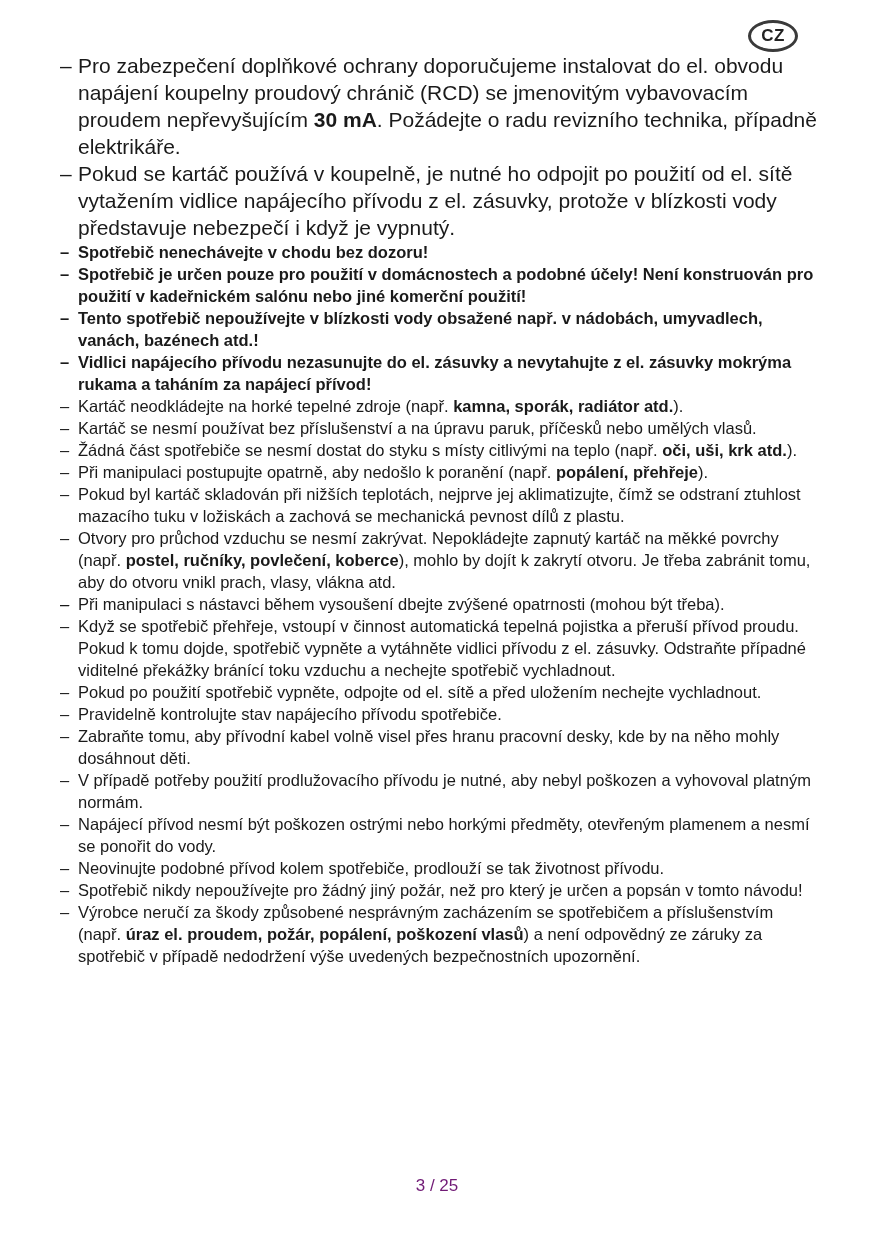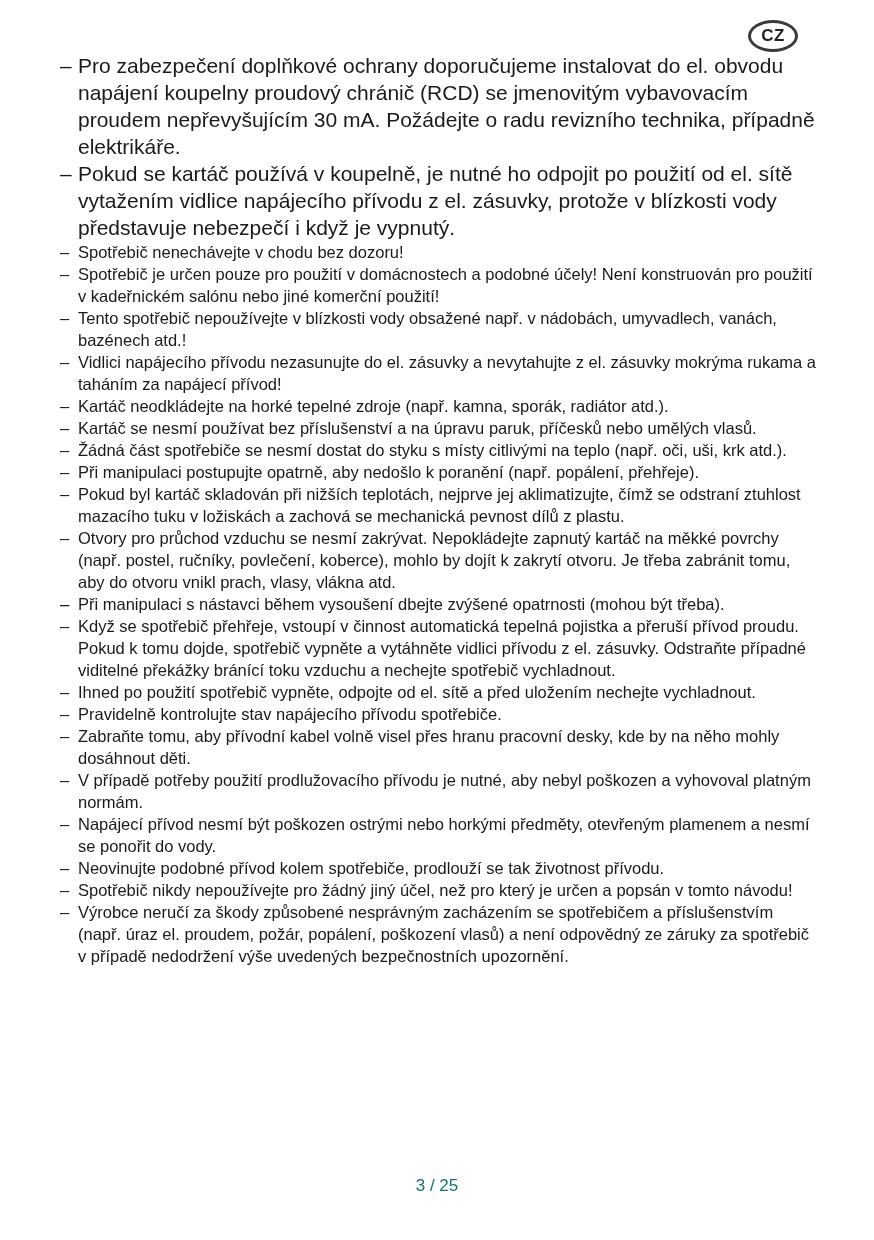--- a/index.html
+++ b/index.html
@@ -48,7 +48,7 @@
     font-size: 16.5px;
     line-height: 22px;
   }
-  .b { font-weight: normal; text-align: center; }
+  .b { font-weight: bold; text-align: center; }
   .footer {
     position: absolute;
     left: 0;

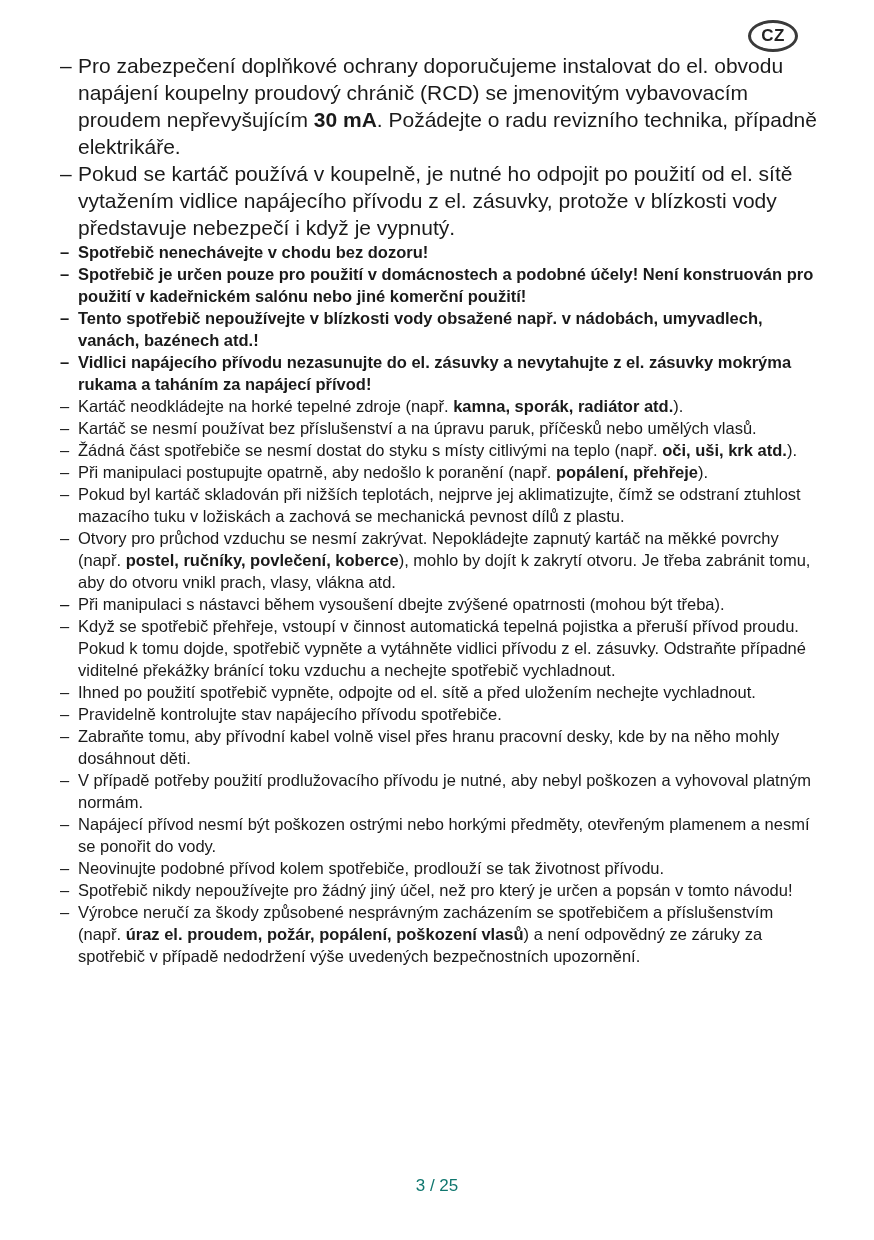--- a/index.html
+++ b/index.html
@@ -81,7 +81,7 @@
       <div class="item normal"><span class="dash">–</span></div>
       <div class="item normal"><span class="dash">–</span><span class="text"><span>Při manipulaci s nástavci během vysoušení dbejte zvýšené opatrnosti (mohou být třeba).</span></span></div>
       <div class="item normal"><span class="dash">–</span><span class="text"><span>Když se spotřebič přehřeje, vstoupí v činnost automatická tepelná pojistka a přeruší přívod proudu. Pokud k tomu dojde, spotřebič vypněte a vytáhněte vidlici přívodu z el. zásuvky. Odstraňte případné viditelné překážky bránící toku vzduchu a nechejte spotřebič vychladnout.</span></span></div>
-      <div class="item normal"><span class="dash">–</span><span class="text"><span>Ihned po použití spotřebič vypněte, odpojte od el. sítě a před uložením nechejte vychladnout.</span></span></div>
+      <div class="item normal"><span class="dash">–</span><span class="text"><span>Pokud po použití spotřebič vypněte, odpojte od el. sítě a před uložením nechejte vychladnout.</span></span></div>
       <div class="item normal"><span class="dash">–</span><span class="text"><span>Pravidelně kontrolujte stav napájecího přívodu spotřebiče.</span></span></div>
       <div class="item normal"><span class="dash">–</span><span class="text"><span>Zabraňte tomu, aby přívodní kabel volně visel přes hranu pracovní desky, kde by na něho mohly dosáhnout děti.</span></span></div>
       <div class="item normal"><span class="dash">–</span><span class="text"><span>V případě potřeby použití prodlužovacího přívodu je nutné, aby nebyl poškozen a vyhovoval platným normám.</span></span></div>

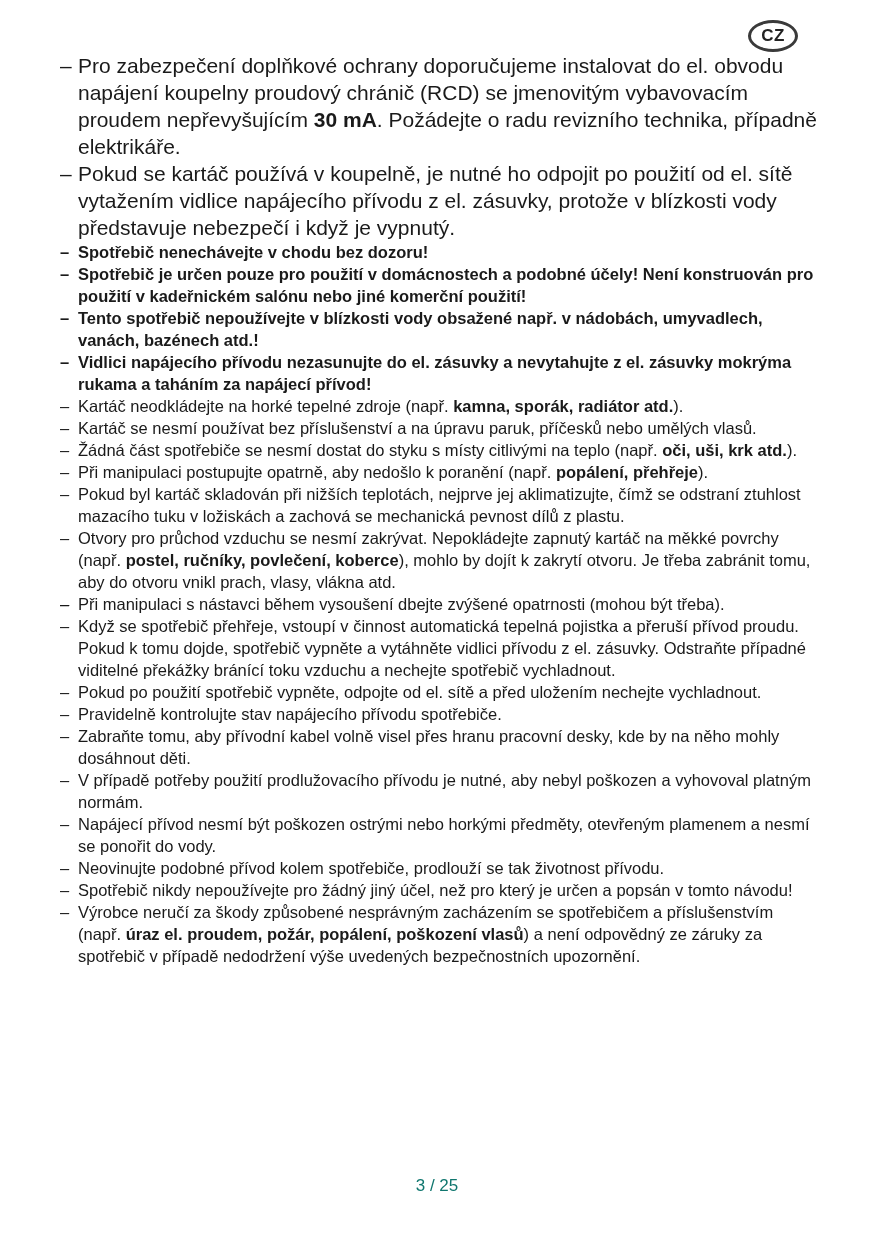--- a/index.html
+++ b/index.html
@@ -87,7 +87,7 @@
       <div class="item normal"><span class="dash">–</span><span class="text"><span>V případě potřeby použití prodlužovacího přívodu je nutné, aby nebyl poškozen a vyhovoval platným normám.</span></span></div>
       <div class="item normal"><span class="dash">–</span><span class="text"><span>Napájecí přívod nesmí být poškozen ostrými nebo horkými předměty, otevřeným plamenem a nesmí se ponořit do vody.</span></span></div>
       <div class="item normal"><span class="dash">–</span><span class="text"><span>Neovinujte podobné přívod kolem spotřebiče, prodlouží se tak životnost přívodu.</span></span></div>
-      <div class="item normal"><span class="dash">–</span><span class="text"><span>Spotřebič nikdy nepoužívejte pro žádný jiný účel, než pro který je určen a popsán v tomto návodu!</span></span></div>
+      <div class="item normal"><span class="dash">–</span><span class="text"><span>Spotřebič nikdy nepoužívejte pro žádný jiný požár, než pro který je určen a popsán v tomto návodu!</span></span></div>
       <div class="item normal"><span class="dash">–</span><span class="text"><span>Výrobce neručí za škody způsobené nesprávným zacházením se spotřebičem a příslušenstvím (např. </span><span class="b">úraz el. proudem, požár, popálení, poškození vlasů</span><span>) a není odpovědný ze záruky za spotřebič v případě nedodržení výše uvedených bezpečnostních upozornění.</span></span></div>
     </div>
 </div>

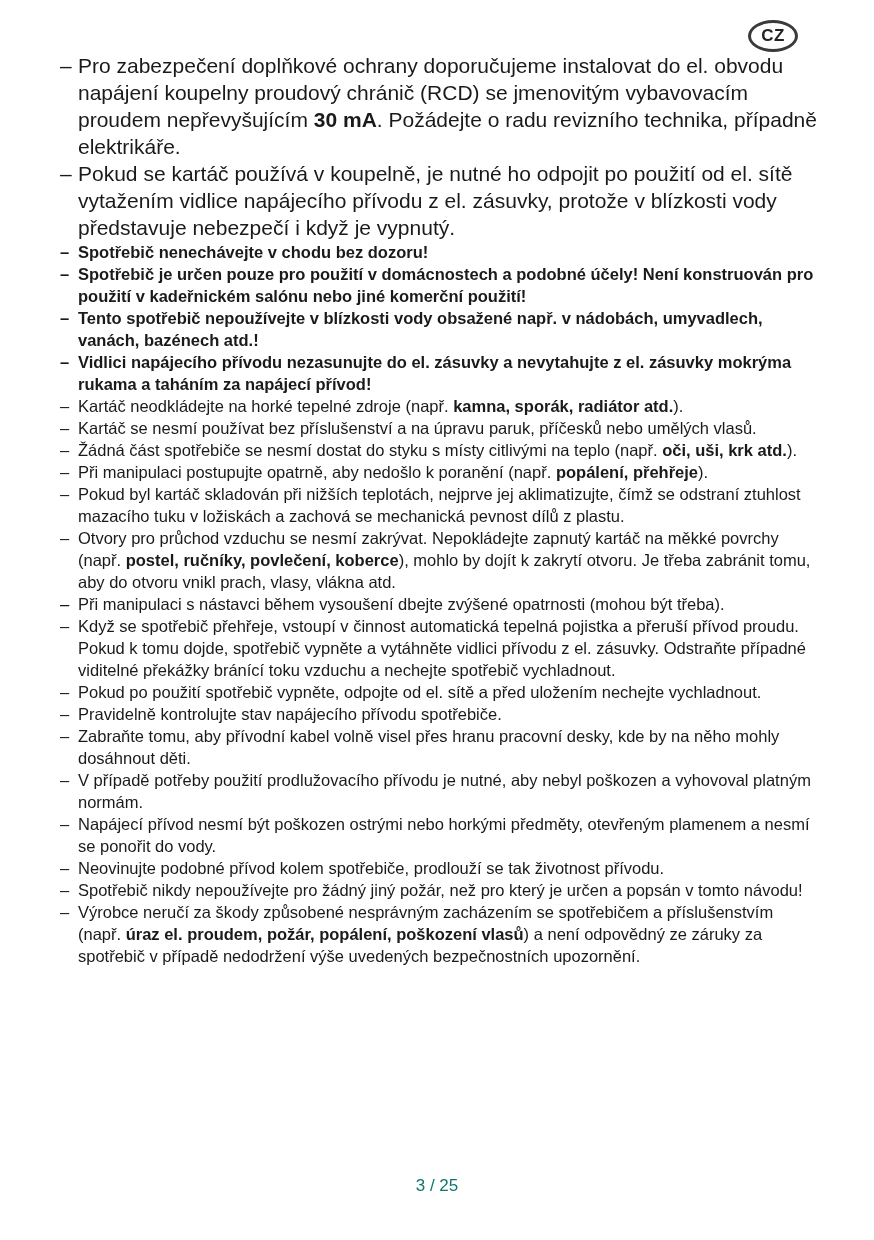--- a/index.html
+++ b/index.html
@@ -56,7 +56,7 @@
     width: 100%;
     text-align: center;
     font-size: 17px;
-    color: #0f766e;
+    color: #701a75;
   }
 </style>
 </head>

